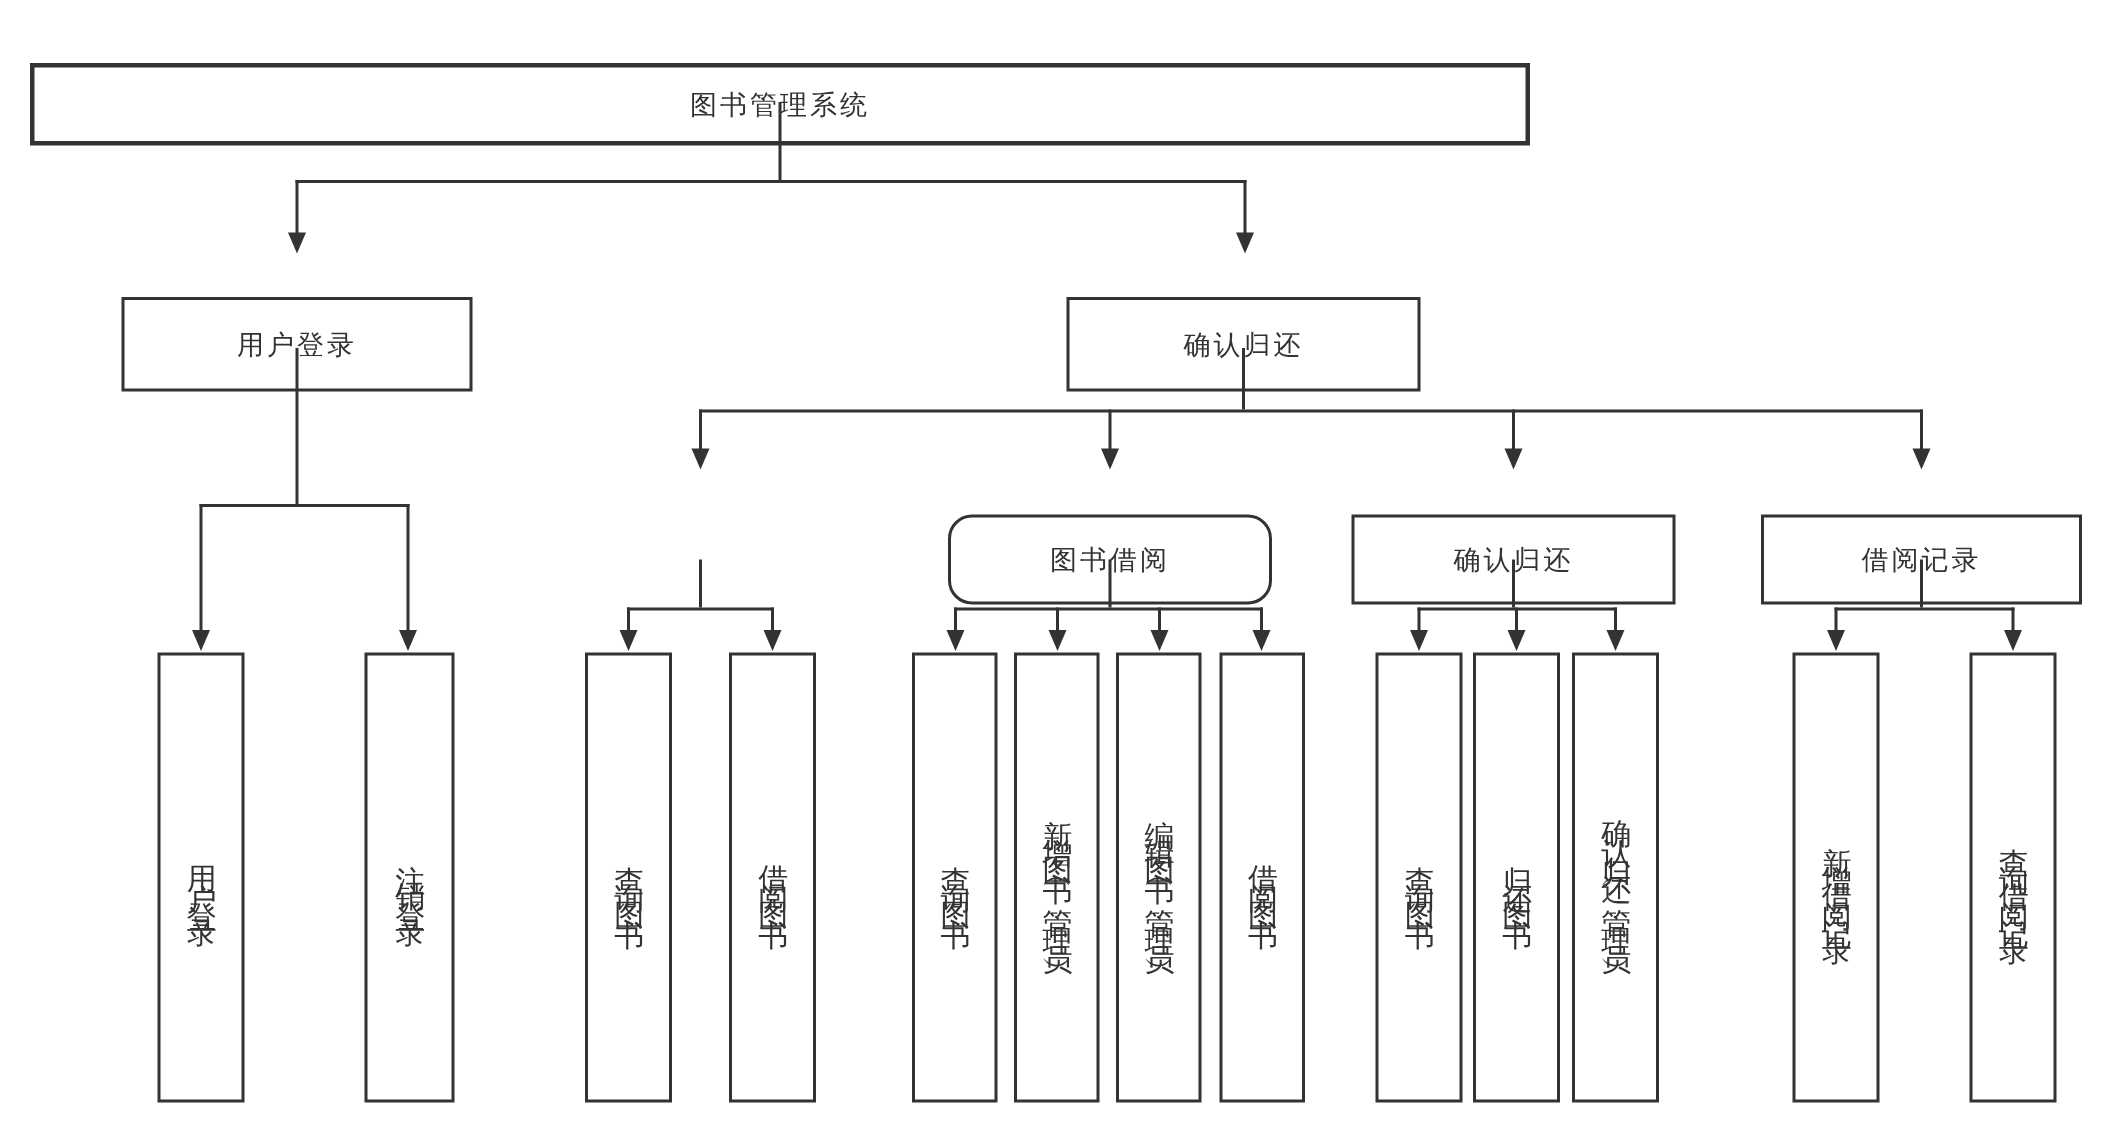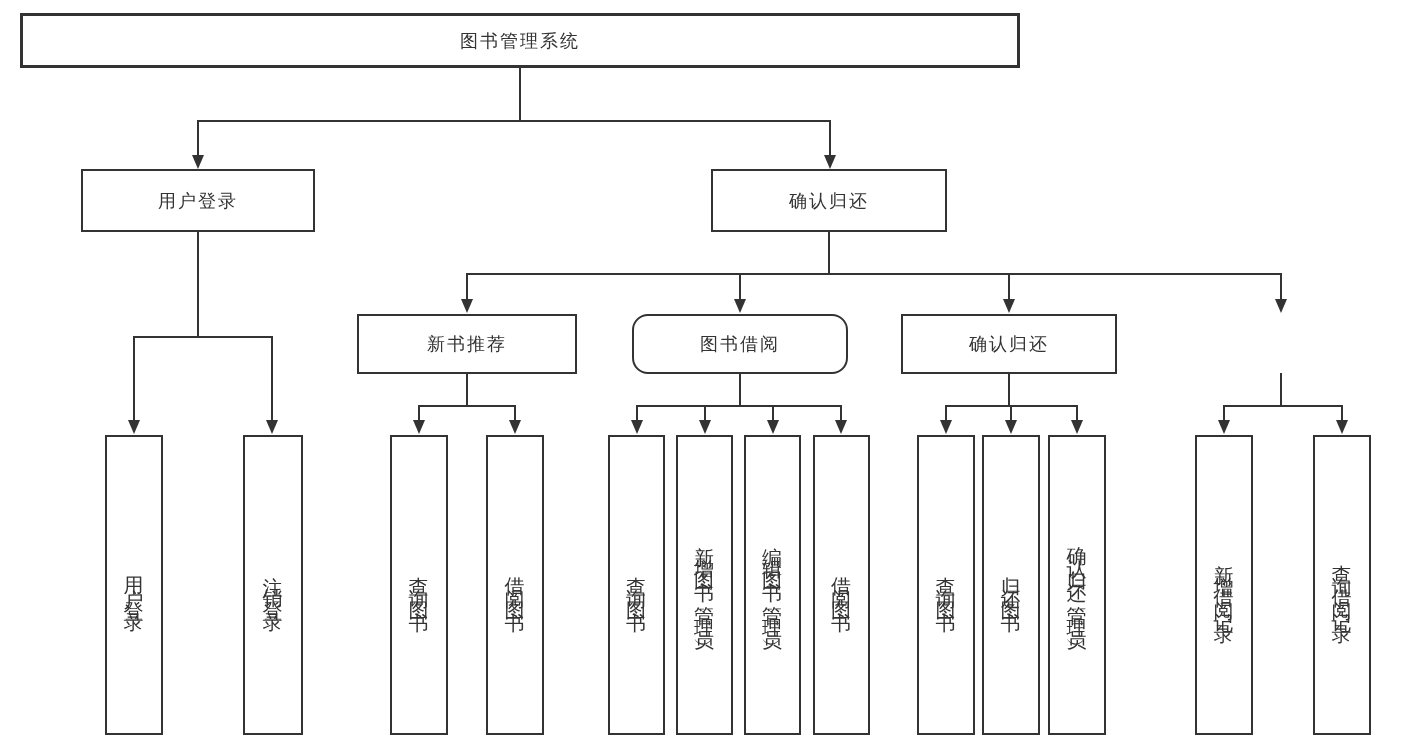--- a/index.html
+++ b/index.html
@@ -24,7 +24,7 @@
     display:flex;align-items:center;justify-content:center;
     color:var(--text);
   }
-  .hnode{font-size:18px;letter-spacing:2px;}
+  .hnode{font-size:18px;letter-spacing:2px;margin-top:29px;}
   .root-box{border-width:3px;}
   .leaf span.vtext{
     writing-mode:vertical-rl;

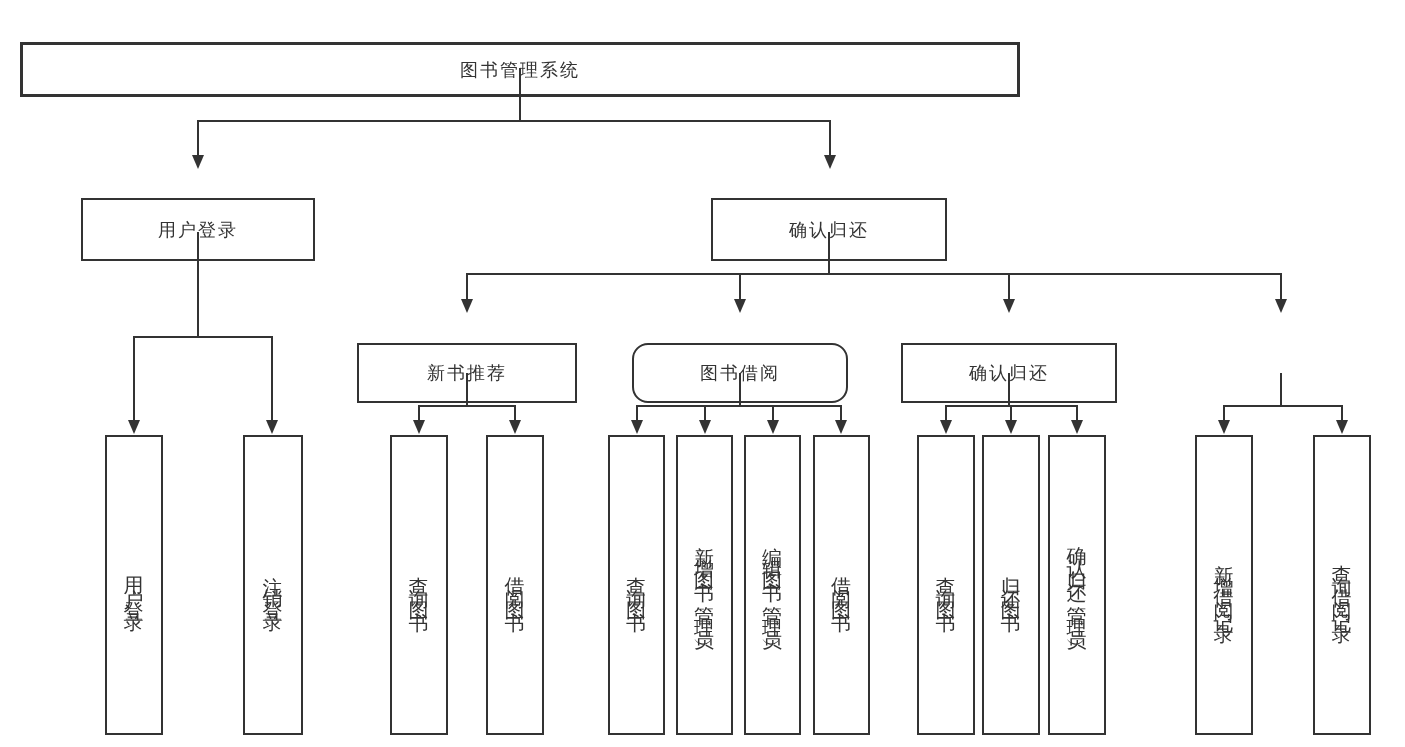--- a/index.html
+++ b/index.html
@@ -94,9 +94,6 @@
   <div class="vline" style="left:1280px;top:273px;height:27px;"></div>
   <div class="arrow" style="left:1275px;top:299px;"></div>
 
-  <div class="box hnode" style="left:357px;top:314px;width:220px;height:60px;">
-    <span>新书推荐</span>
-  </div>
   <div class="box hnode" style="left:632px;top:314px;width:216px;height:60px;border-radius:16px;">
     <span>图书借阅</span>
   </div>

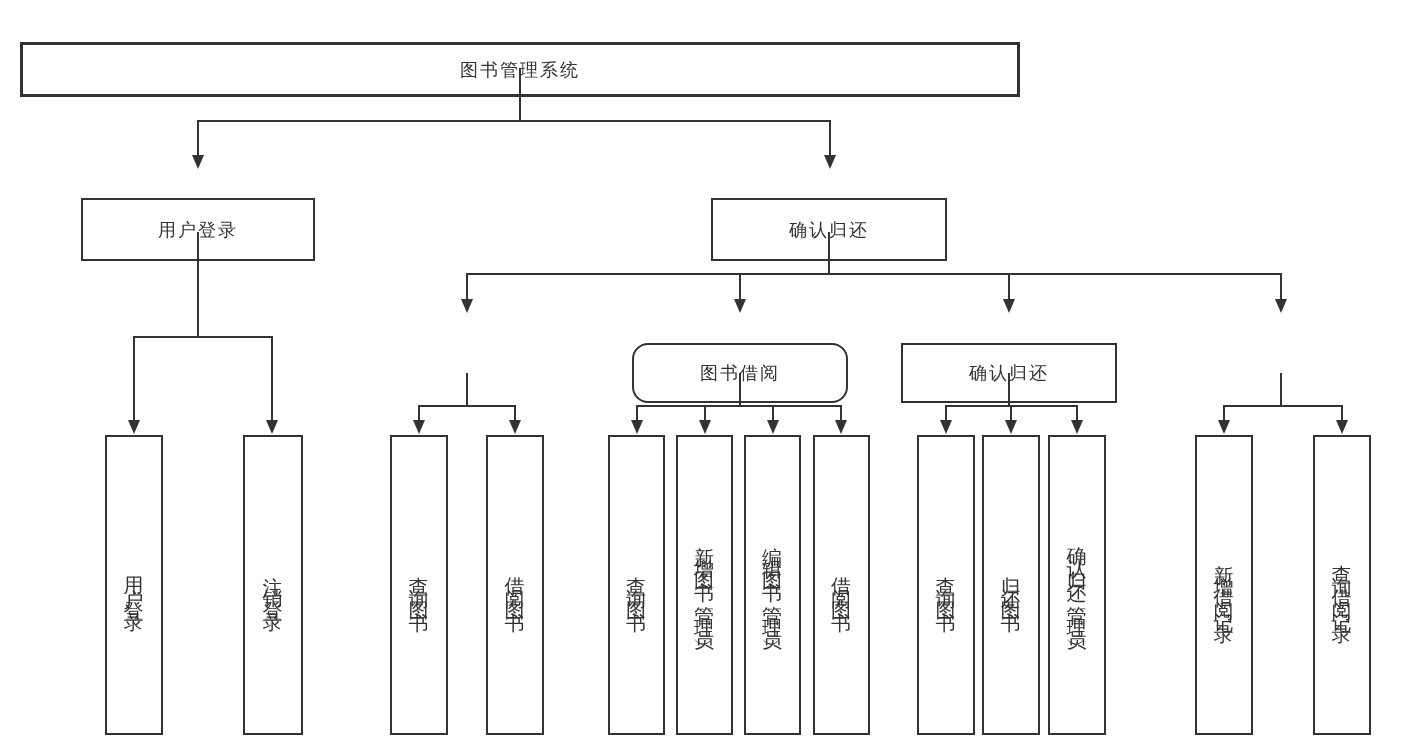--- a/index.html
+++ b/index.html
@@ -100,6 +100,9 @@
   <div class="box hnode" style="left:901px;top:314px;width:216px;height:60px;">
     <span>确认归还</span>
   </div>
+  <div class="box hnode" style="left:1174px;top:314px;width:214px;height:60px;">
+    <span>借阅记录</span>
+  </div>
 
   <div class="vline" style="left:466px;top:373px;height:32px;"></div>
   <div class="hline" style="left:418px;top:405px;width:98px;"></div>

